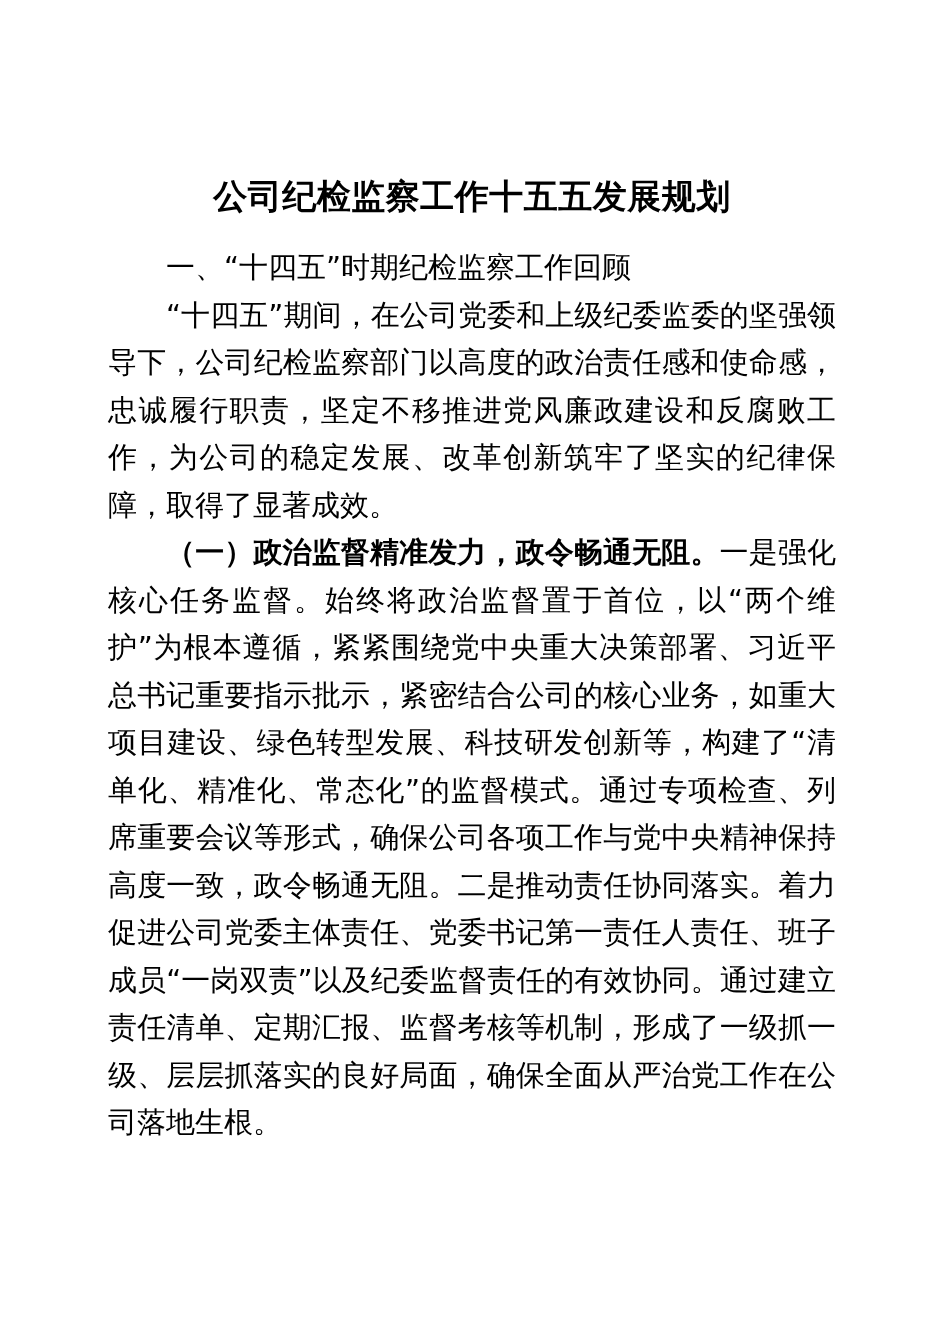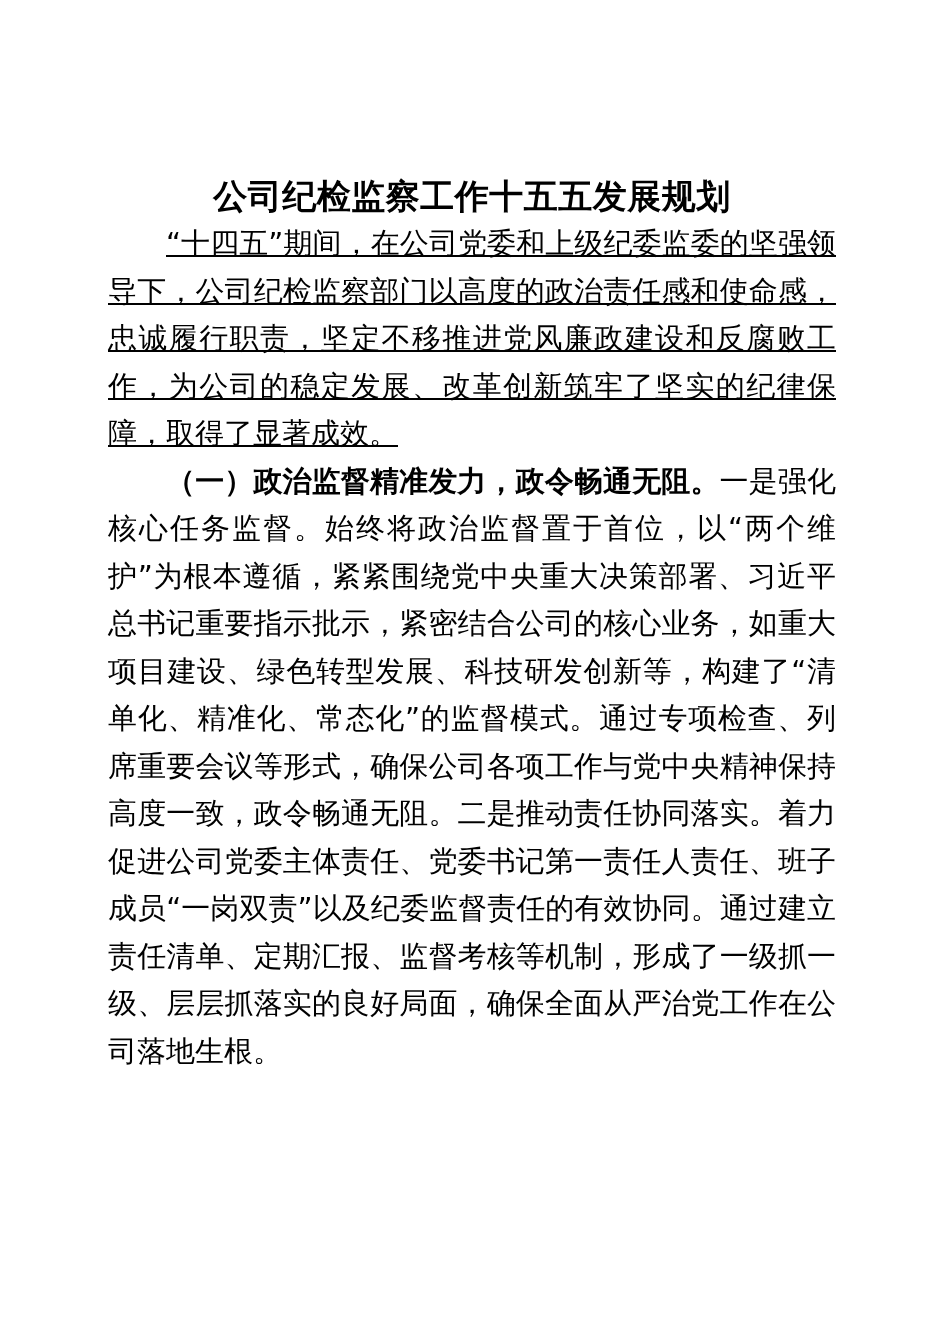--- a/index.html
+++ b/index.html
@@ -75,6 +75,7 @@
 
     <h1 class="doc-title">公司纪检监察工作十五五发展规划</h1>
 
+    <p class="para indent heading-1">一、“十四五”时期纪检监察工作回顾</p>
 
     <p class="para indent first-body">“十四五”期间，在公司党委和上级纪委监委的坚强领导下，公司纪检监察部门以高度的政治责任感和使命感，忠诚履行职责，坚定不移推进党风廉政建设和反腐败工作，为公司的稳定发展、改革创新筑牢了坚实的纪律保障，取得了显著成效。</p>
 

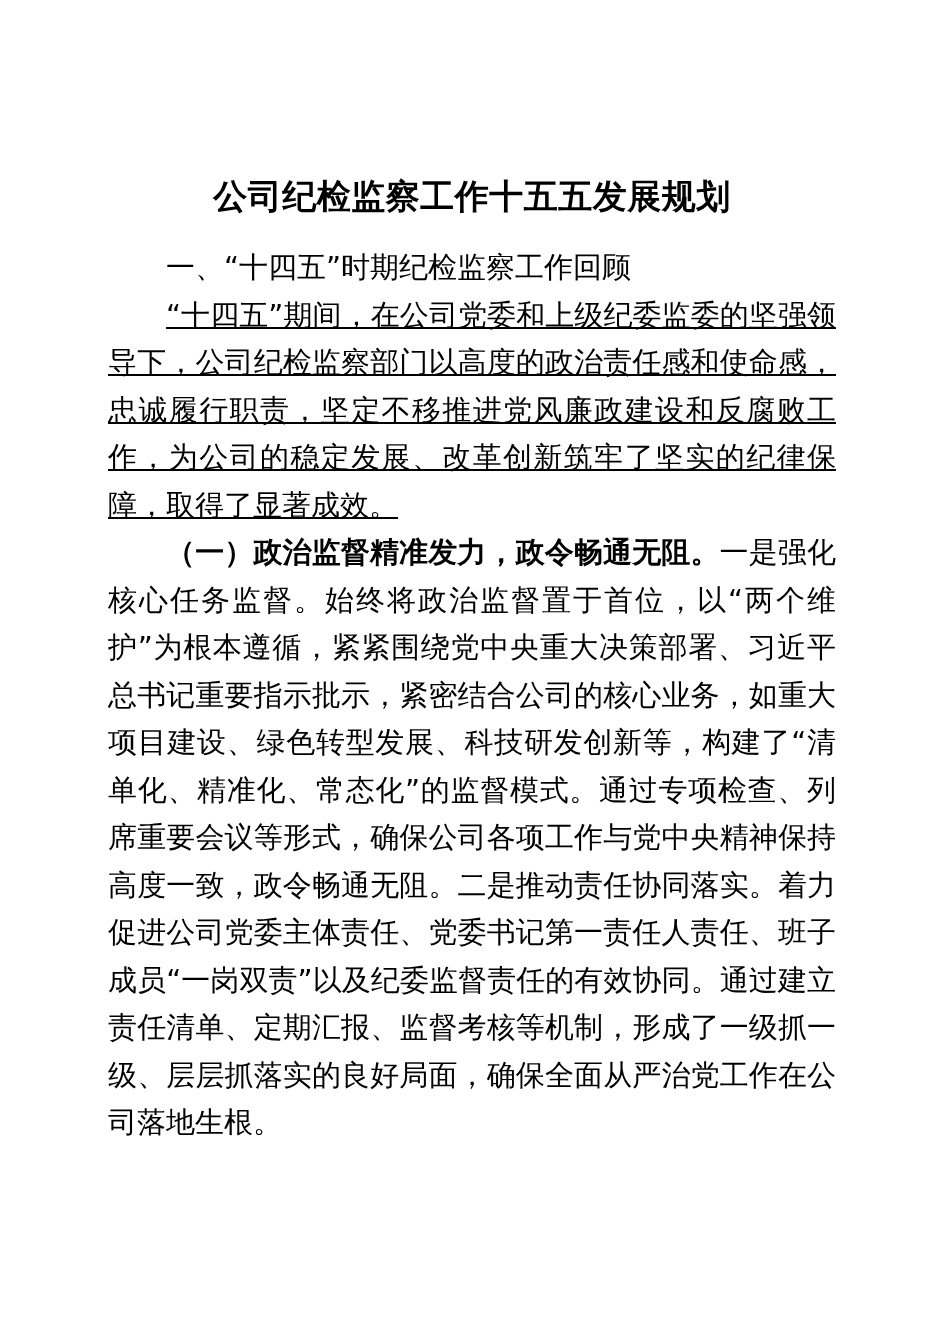--- a/index.html
+++ b/index.html
@@ -58,7 +58,6 @@
   }
   .para.first-body {
     margin-top: 0;
-    text-decoration: underline;
   }
   .para.section {
     margin-top: 0;

